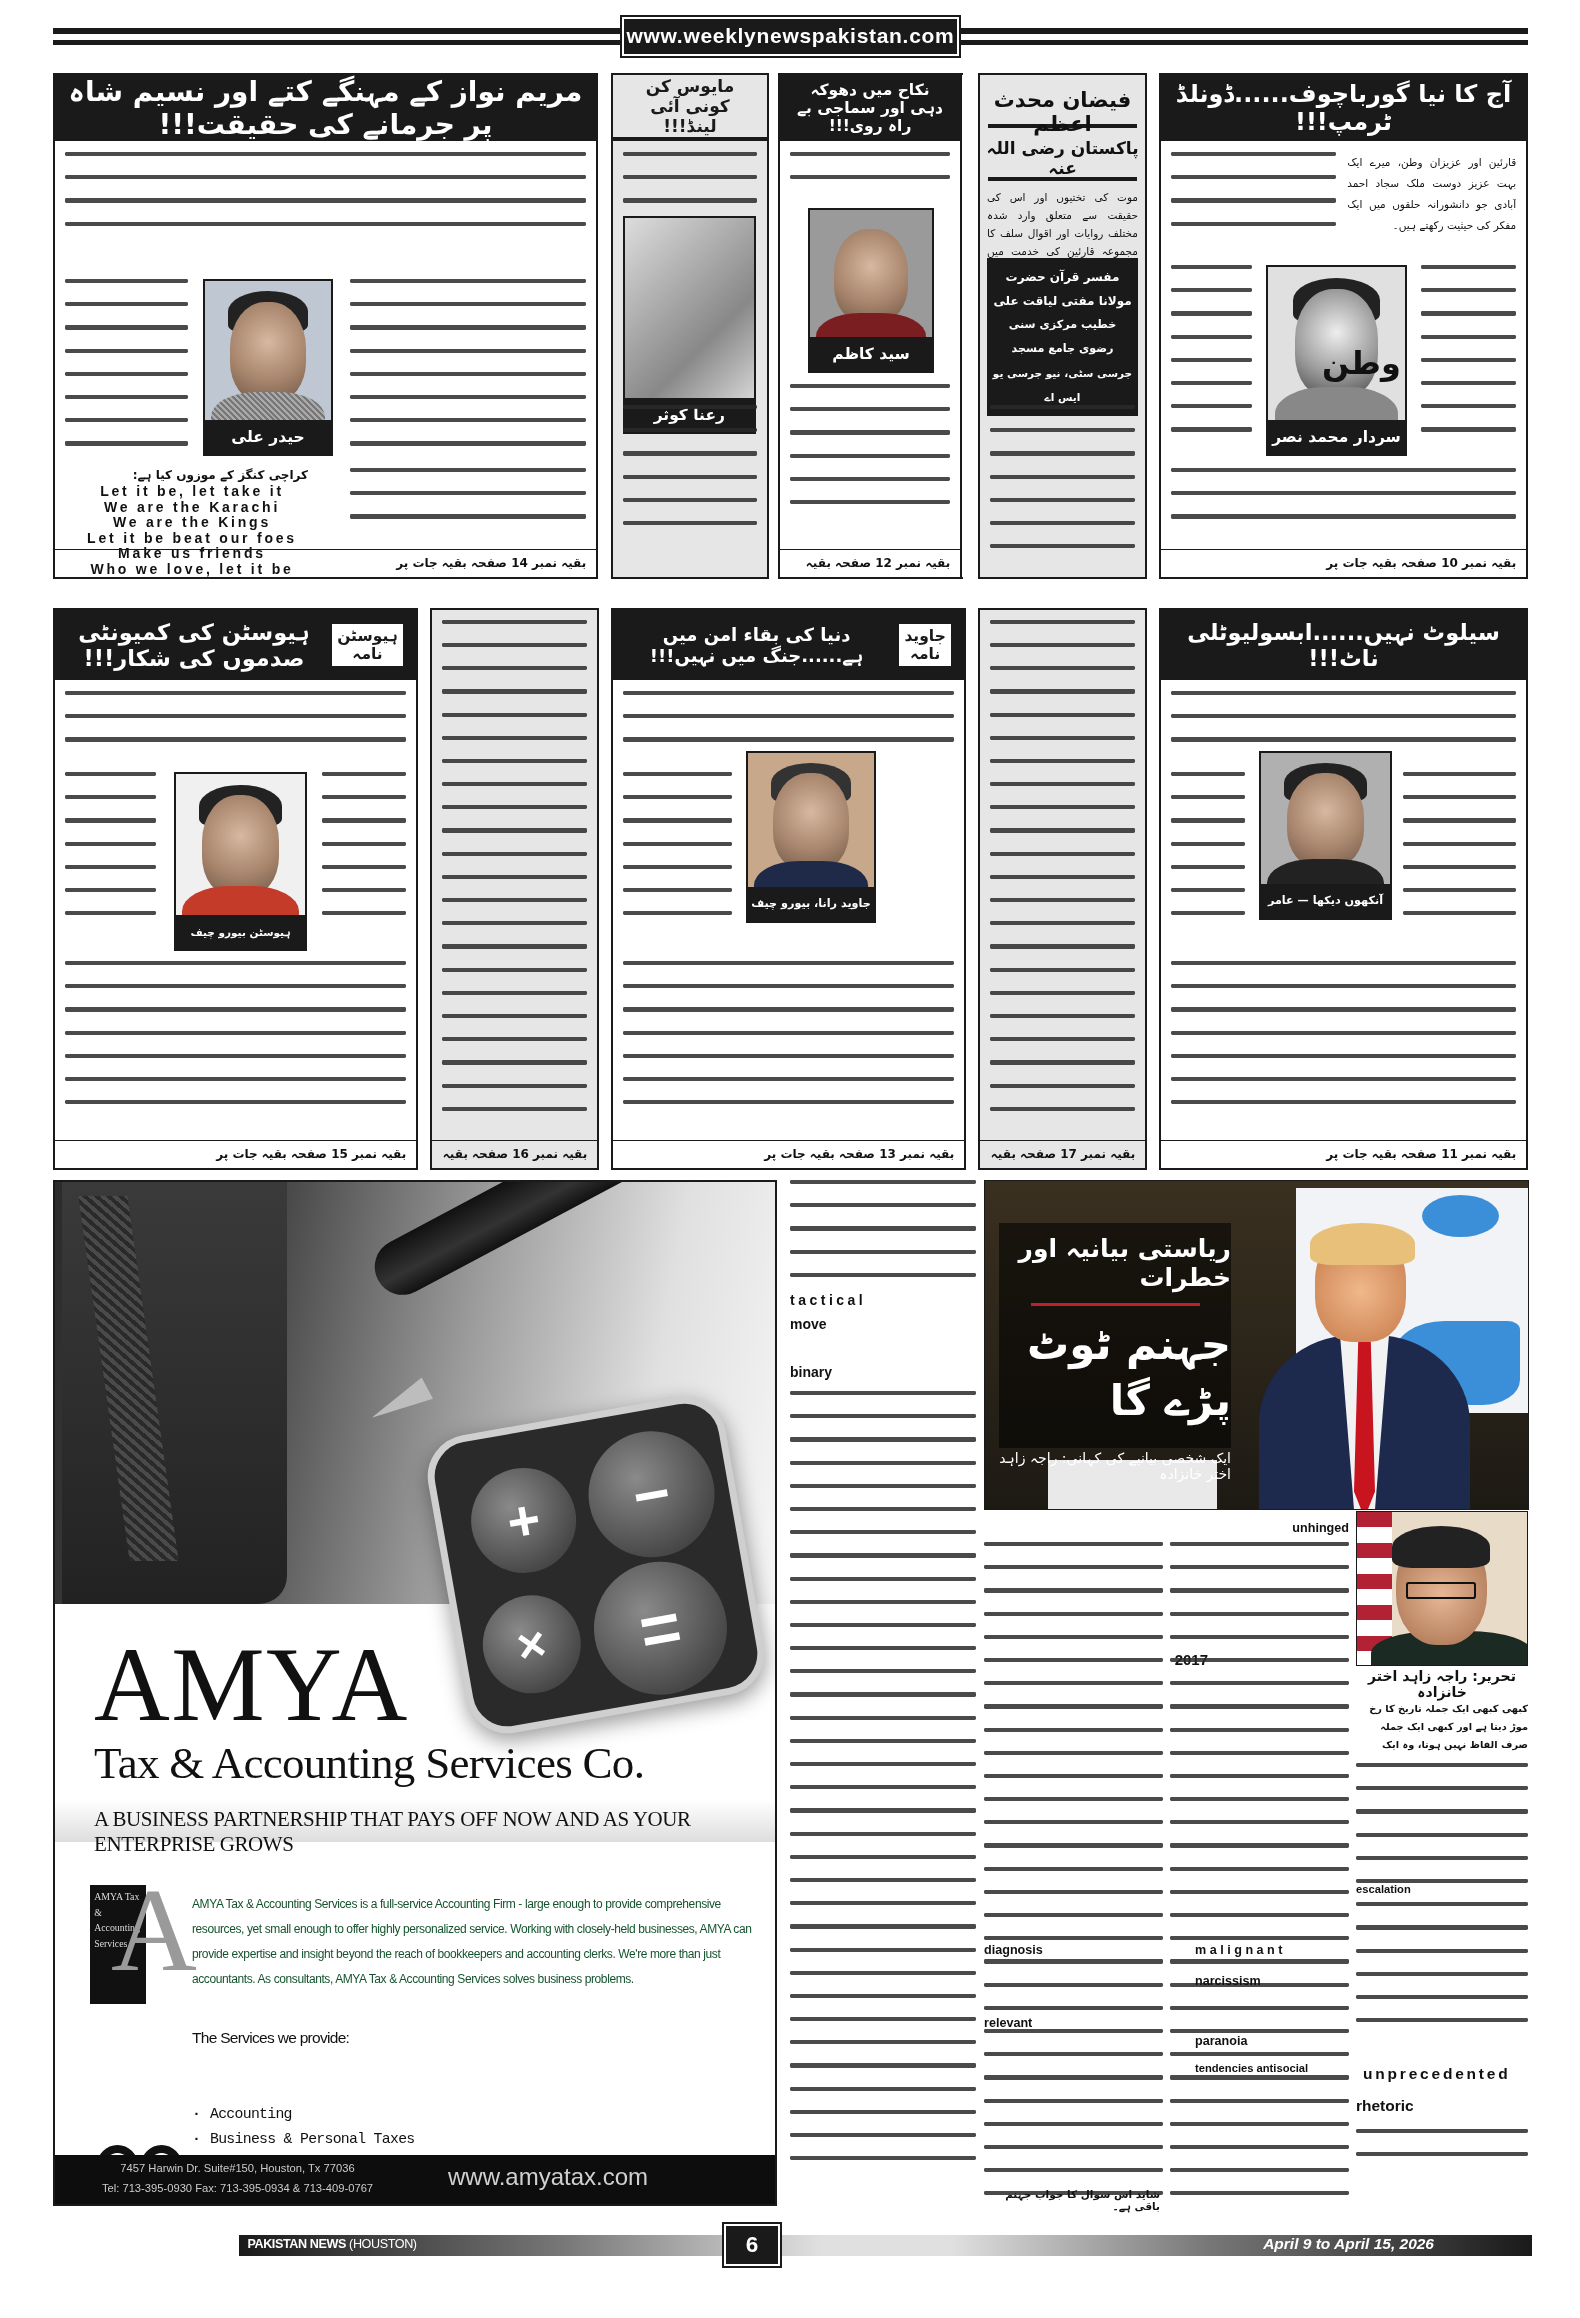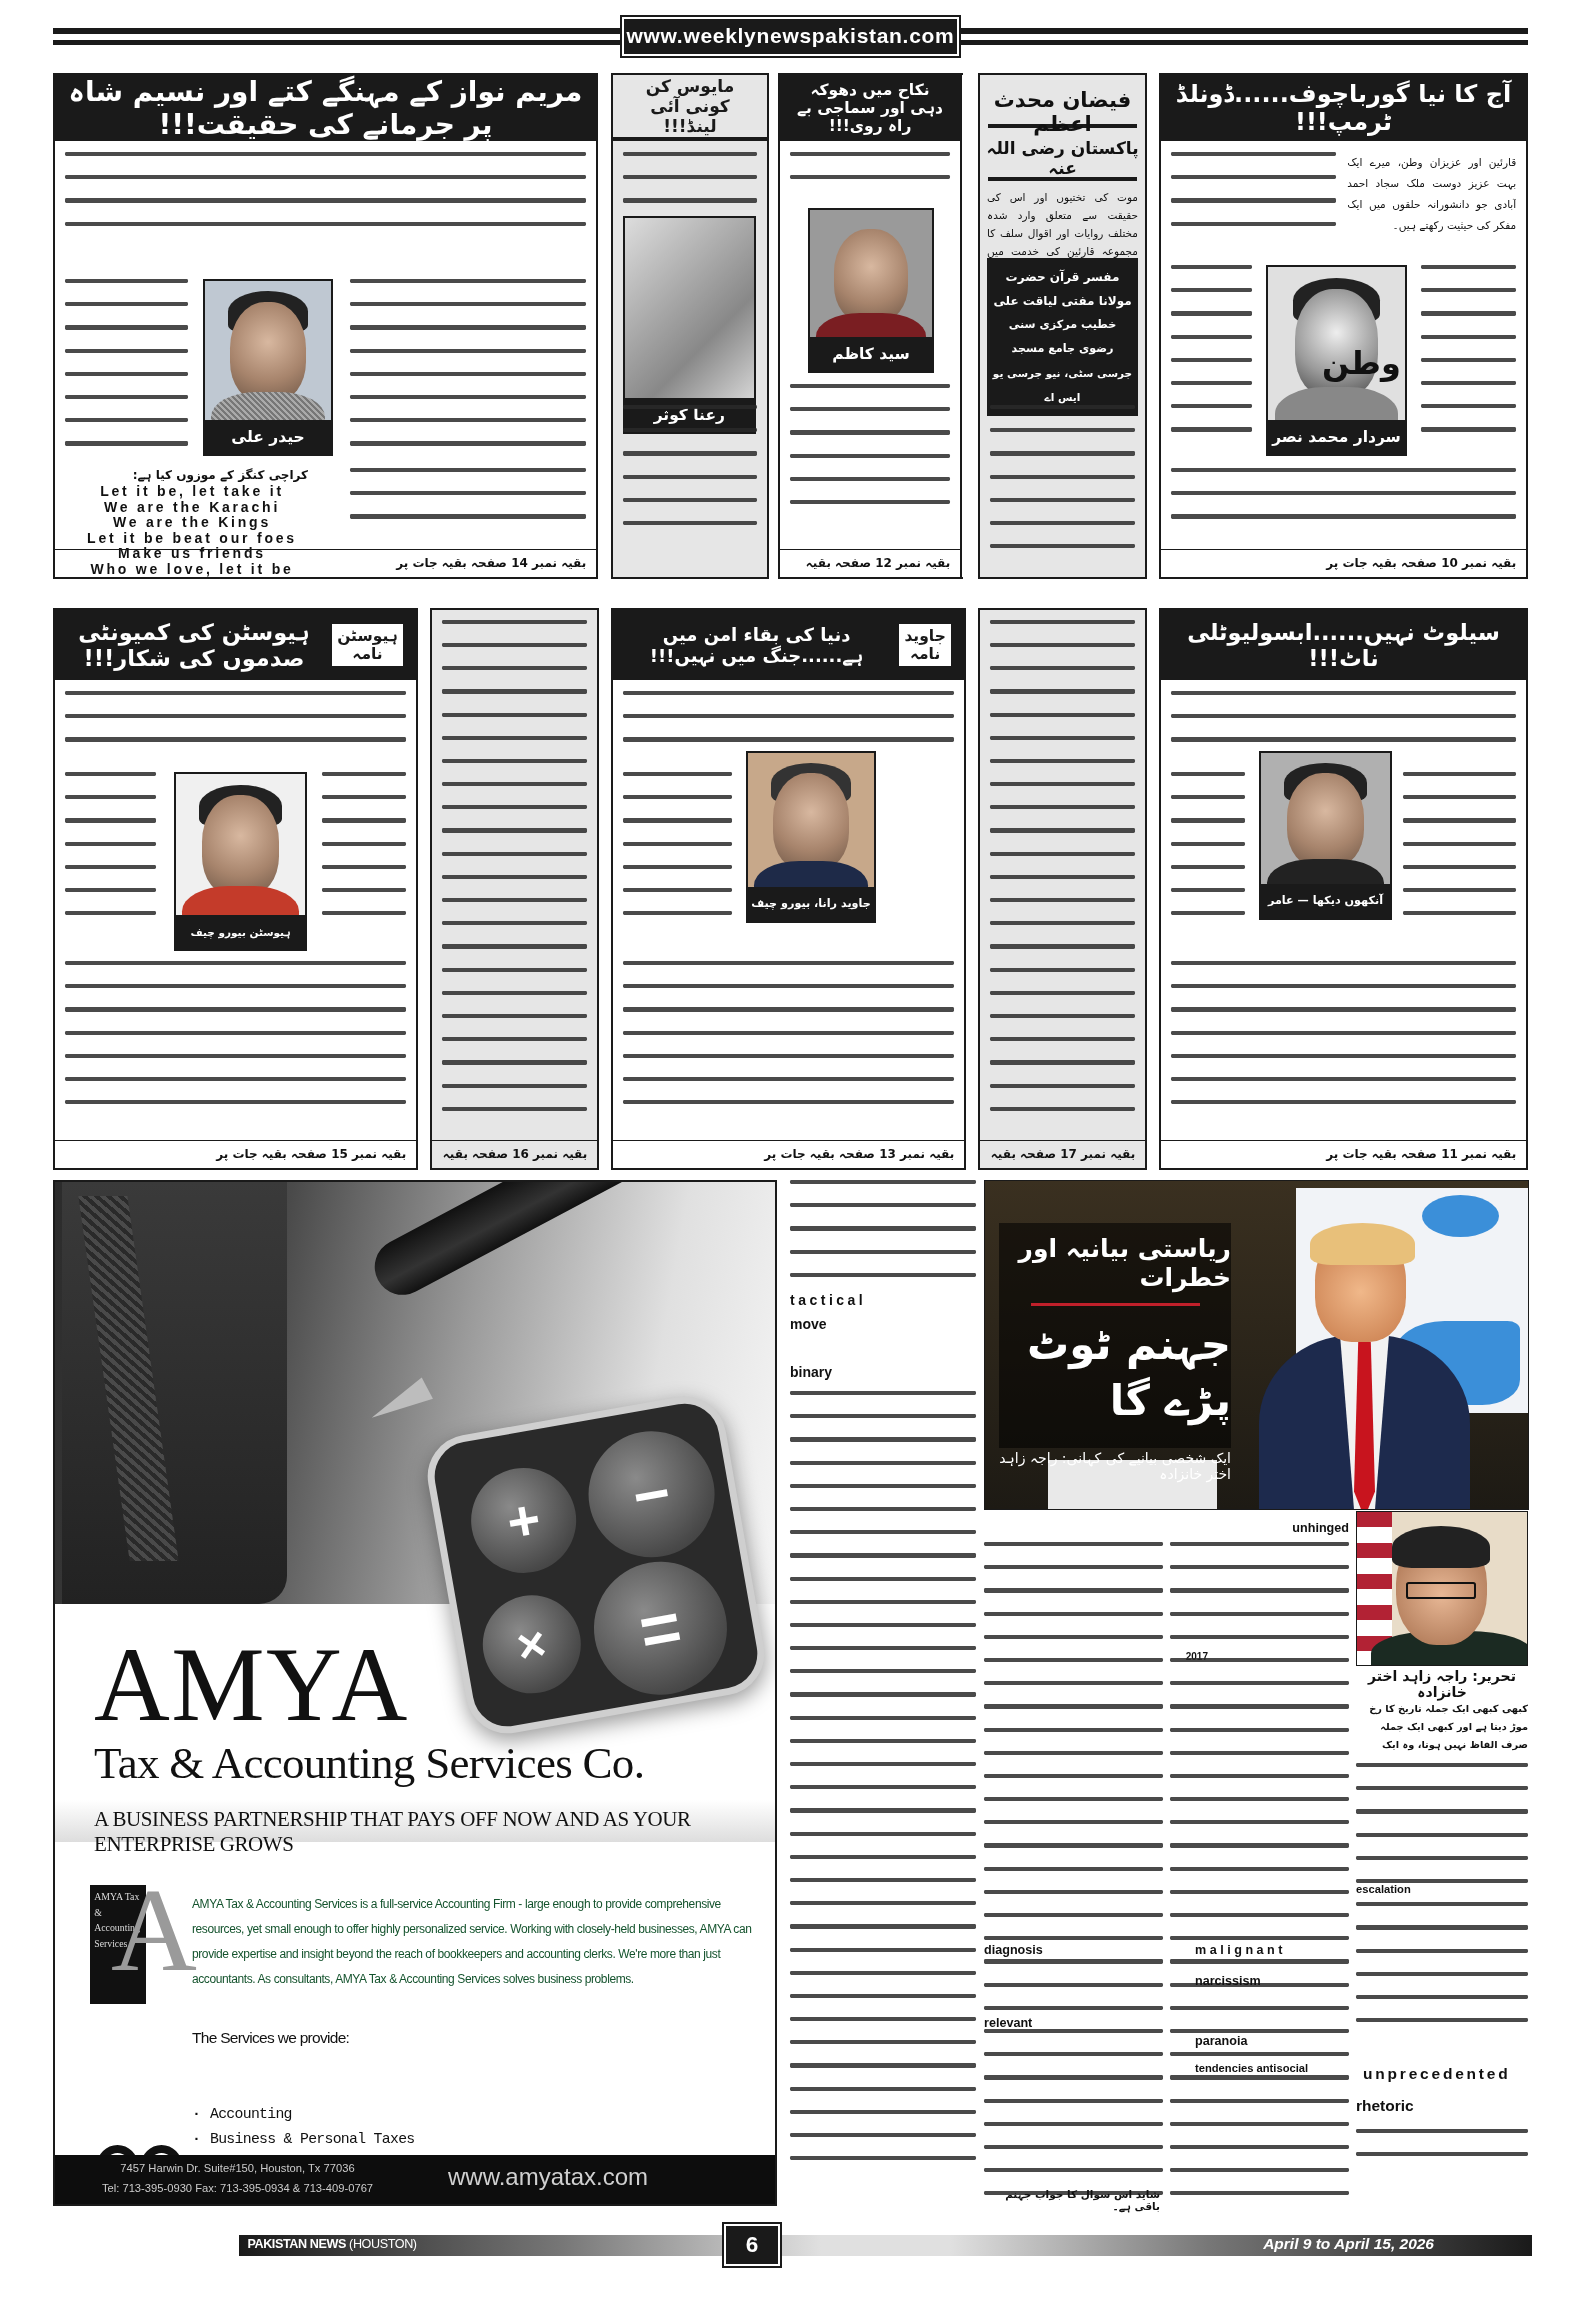--- a/index.html
+++ b/index.html
@@ -605,7 +605,7 @@
 
 <div style="position:absolute; left:984px; top:1521px; width:365px; height:696px;">
   <div style="position:absolute; right:0; top:0; font-family:'Liberation Sans',sans-serif; font-weight:bold; font-size:12.6px;">unhinged</div>
-  <div style="position:absolute; right:141px; top:130px; font-family:'Liberation Sans',sans-serif; font-weight:bold; font-size:10px;">2017</div>
+  <div style="position:absolute; right:141px; top:130px; font-family:'Liberation Sans',sans-serif; font-weight:bold; font-size:15px;">2017</div>
   <div class="lines" style="top:21px; left:0; right:186px; height:667px;">
     <span></span>
       <span></span>

